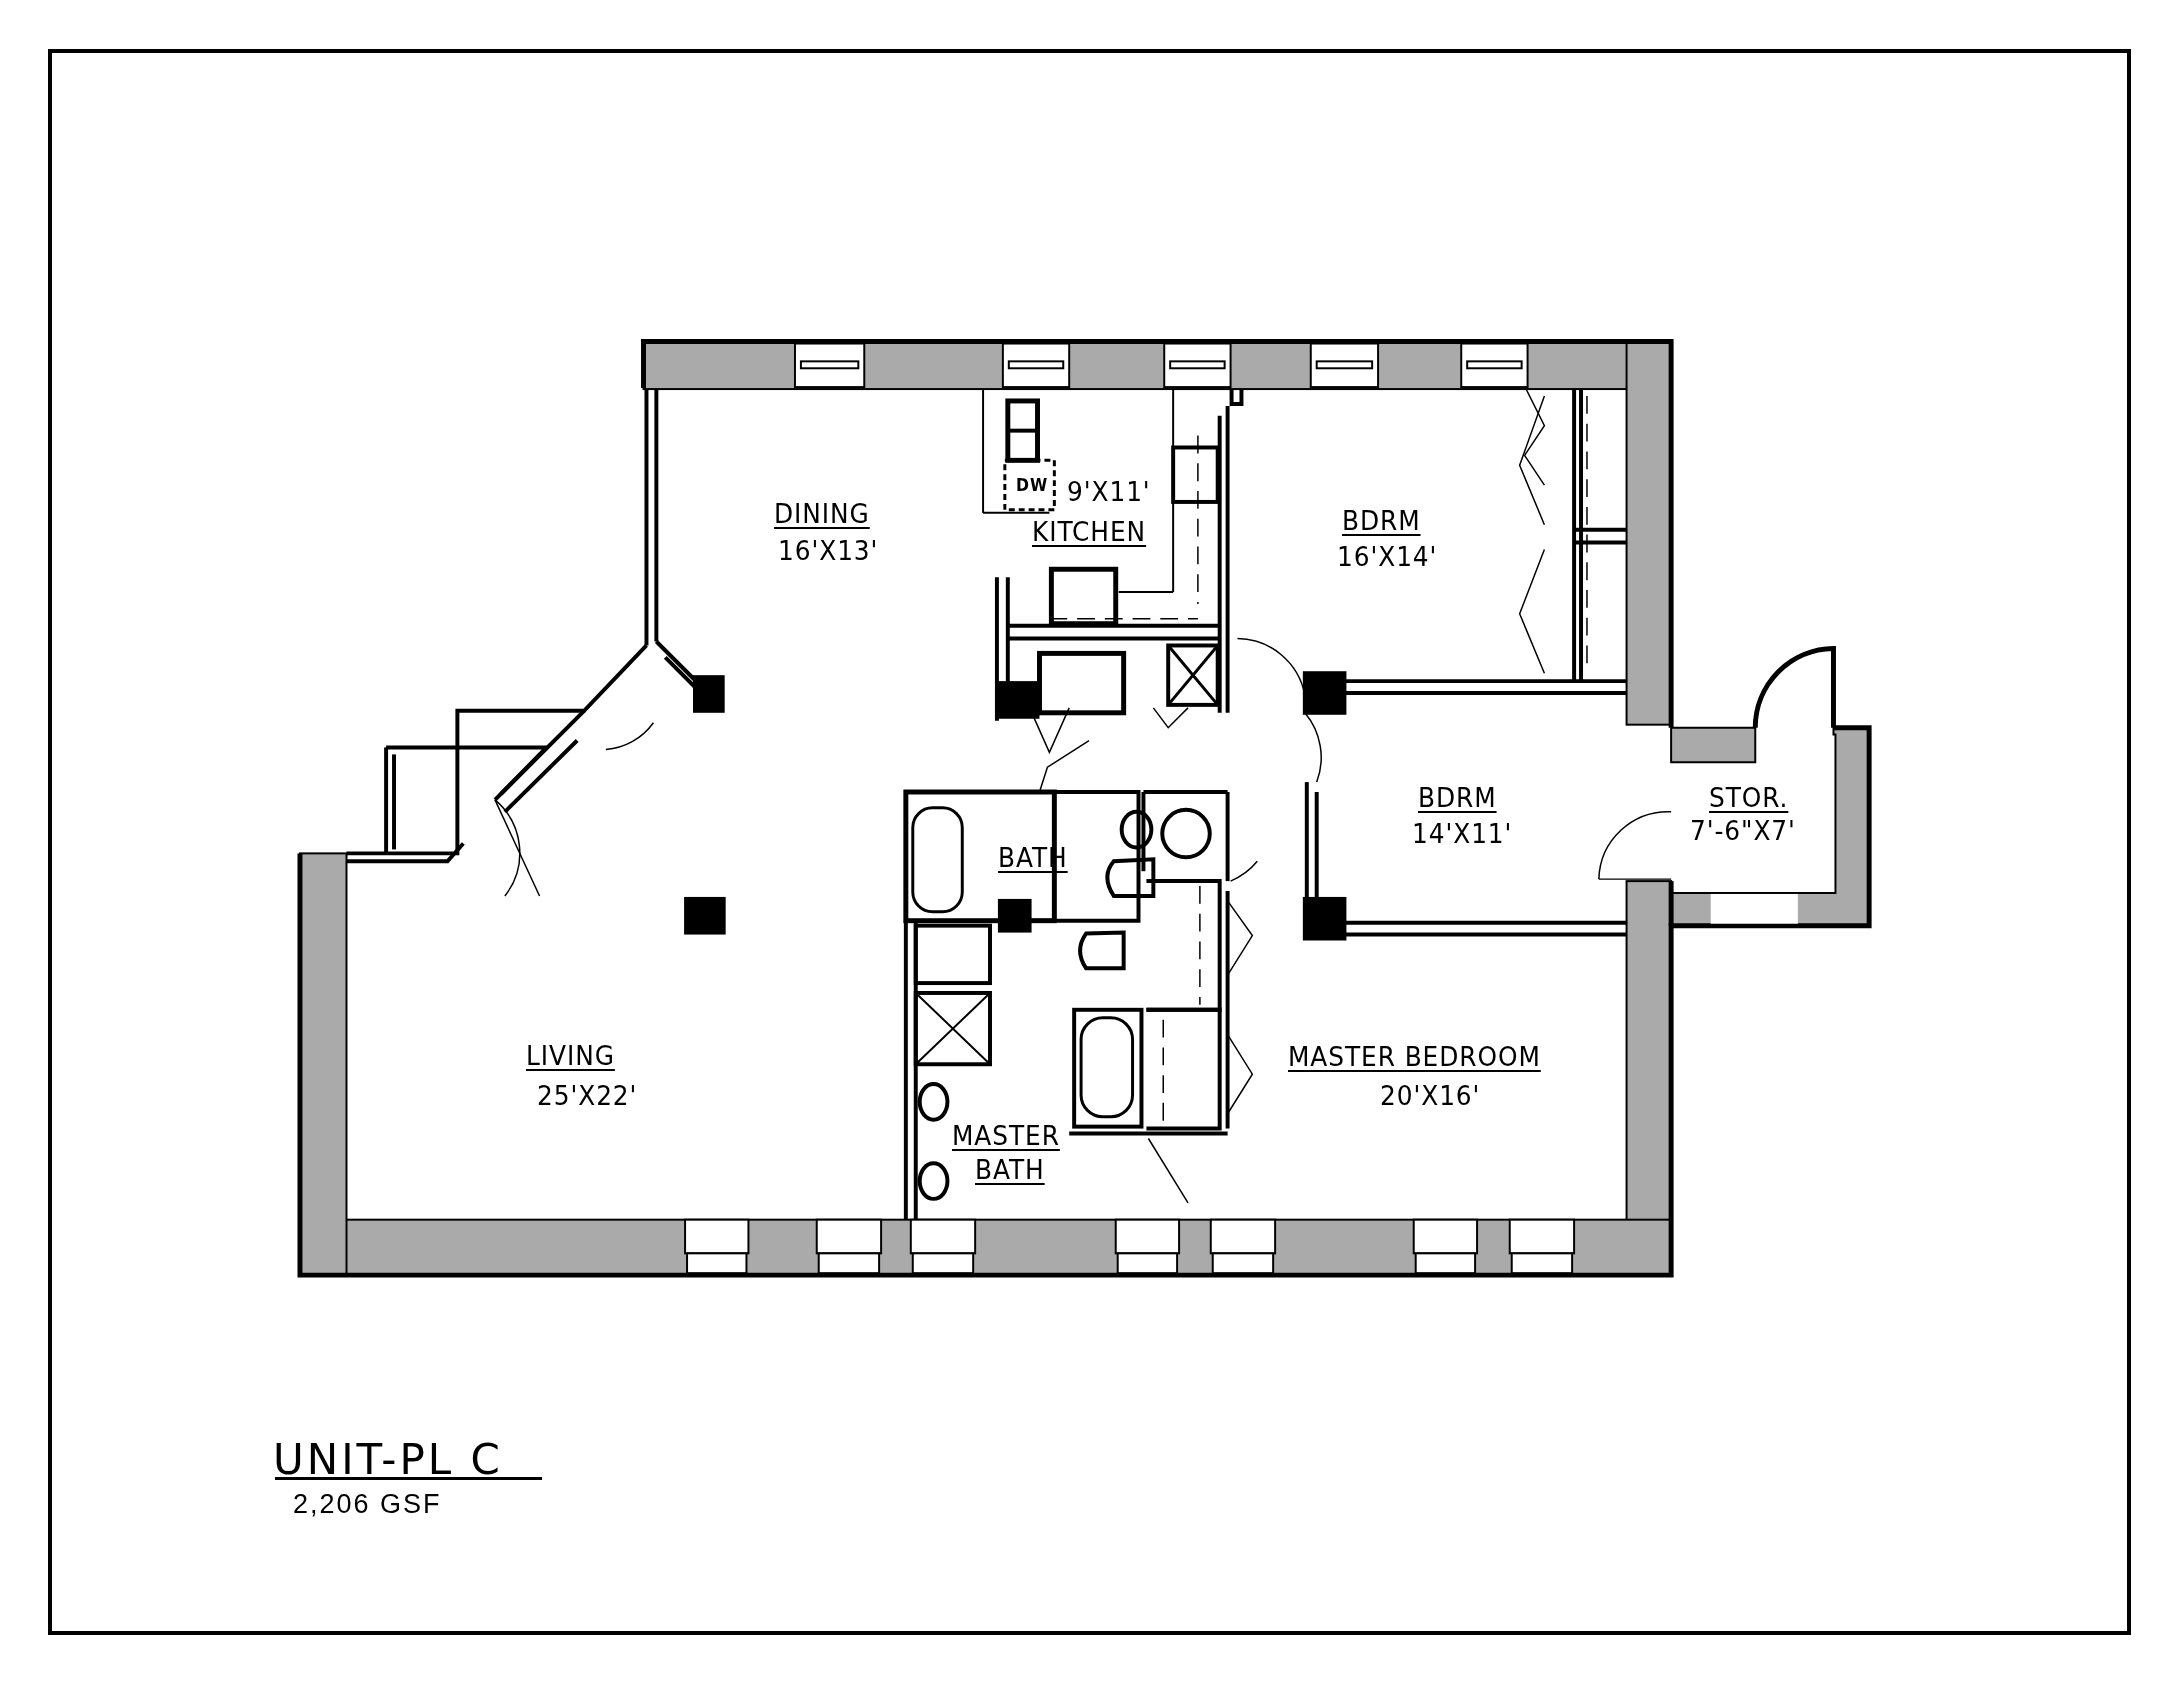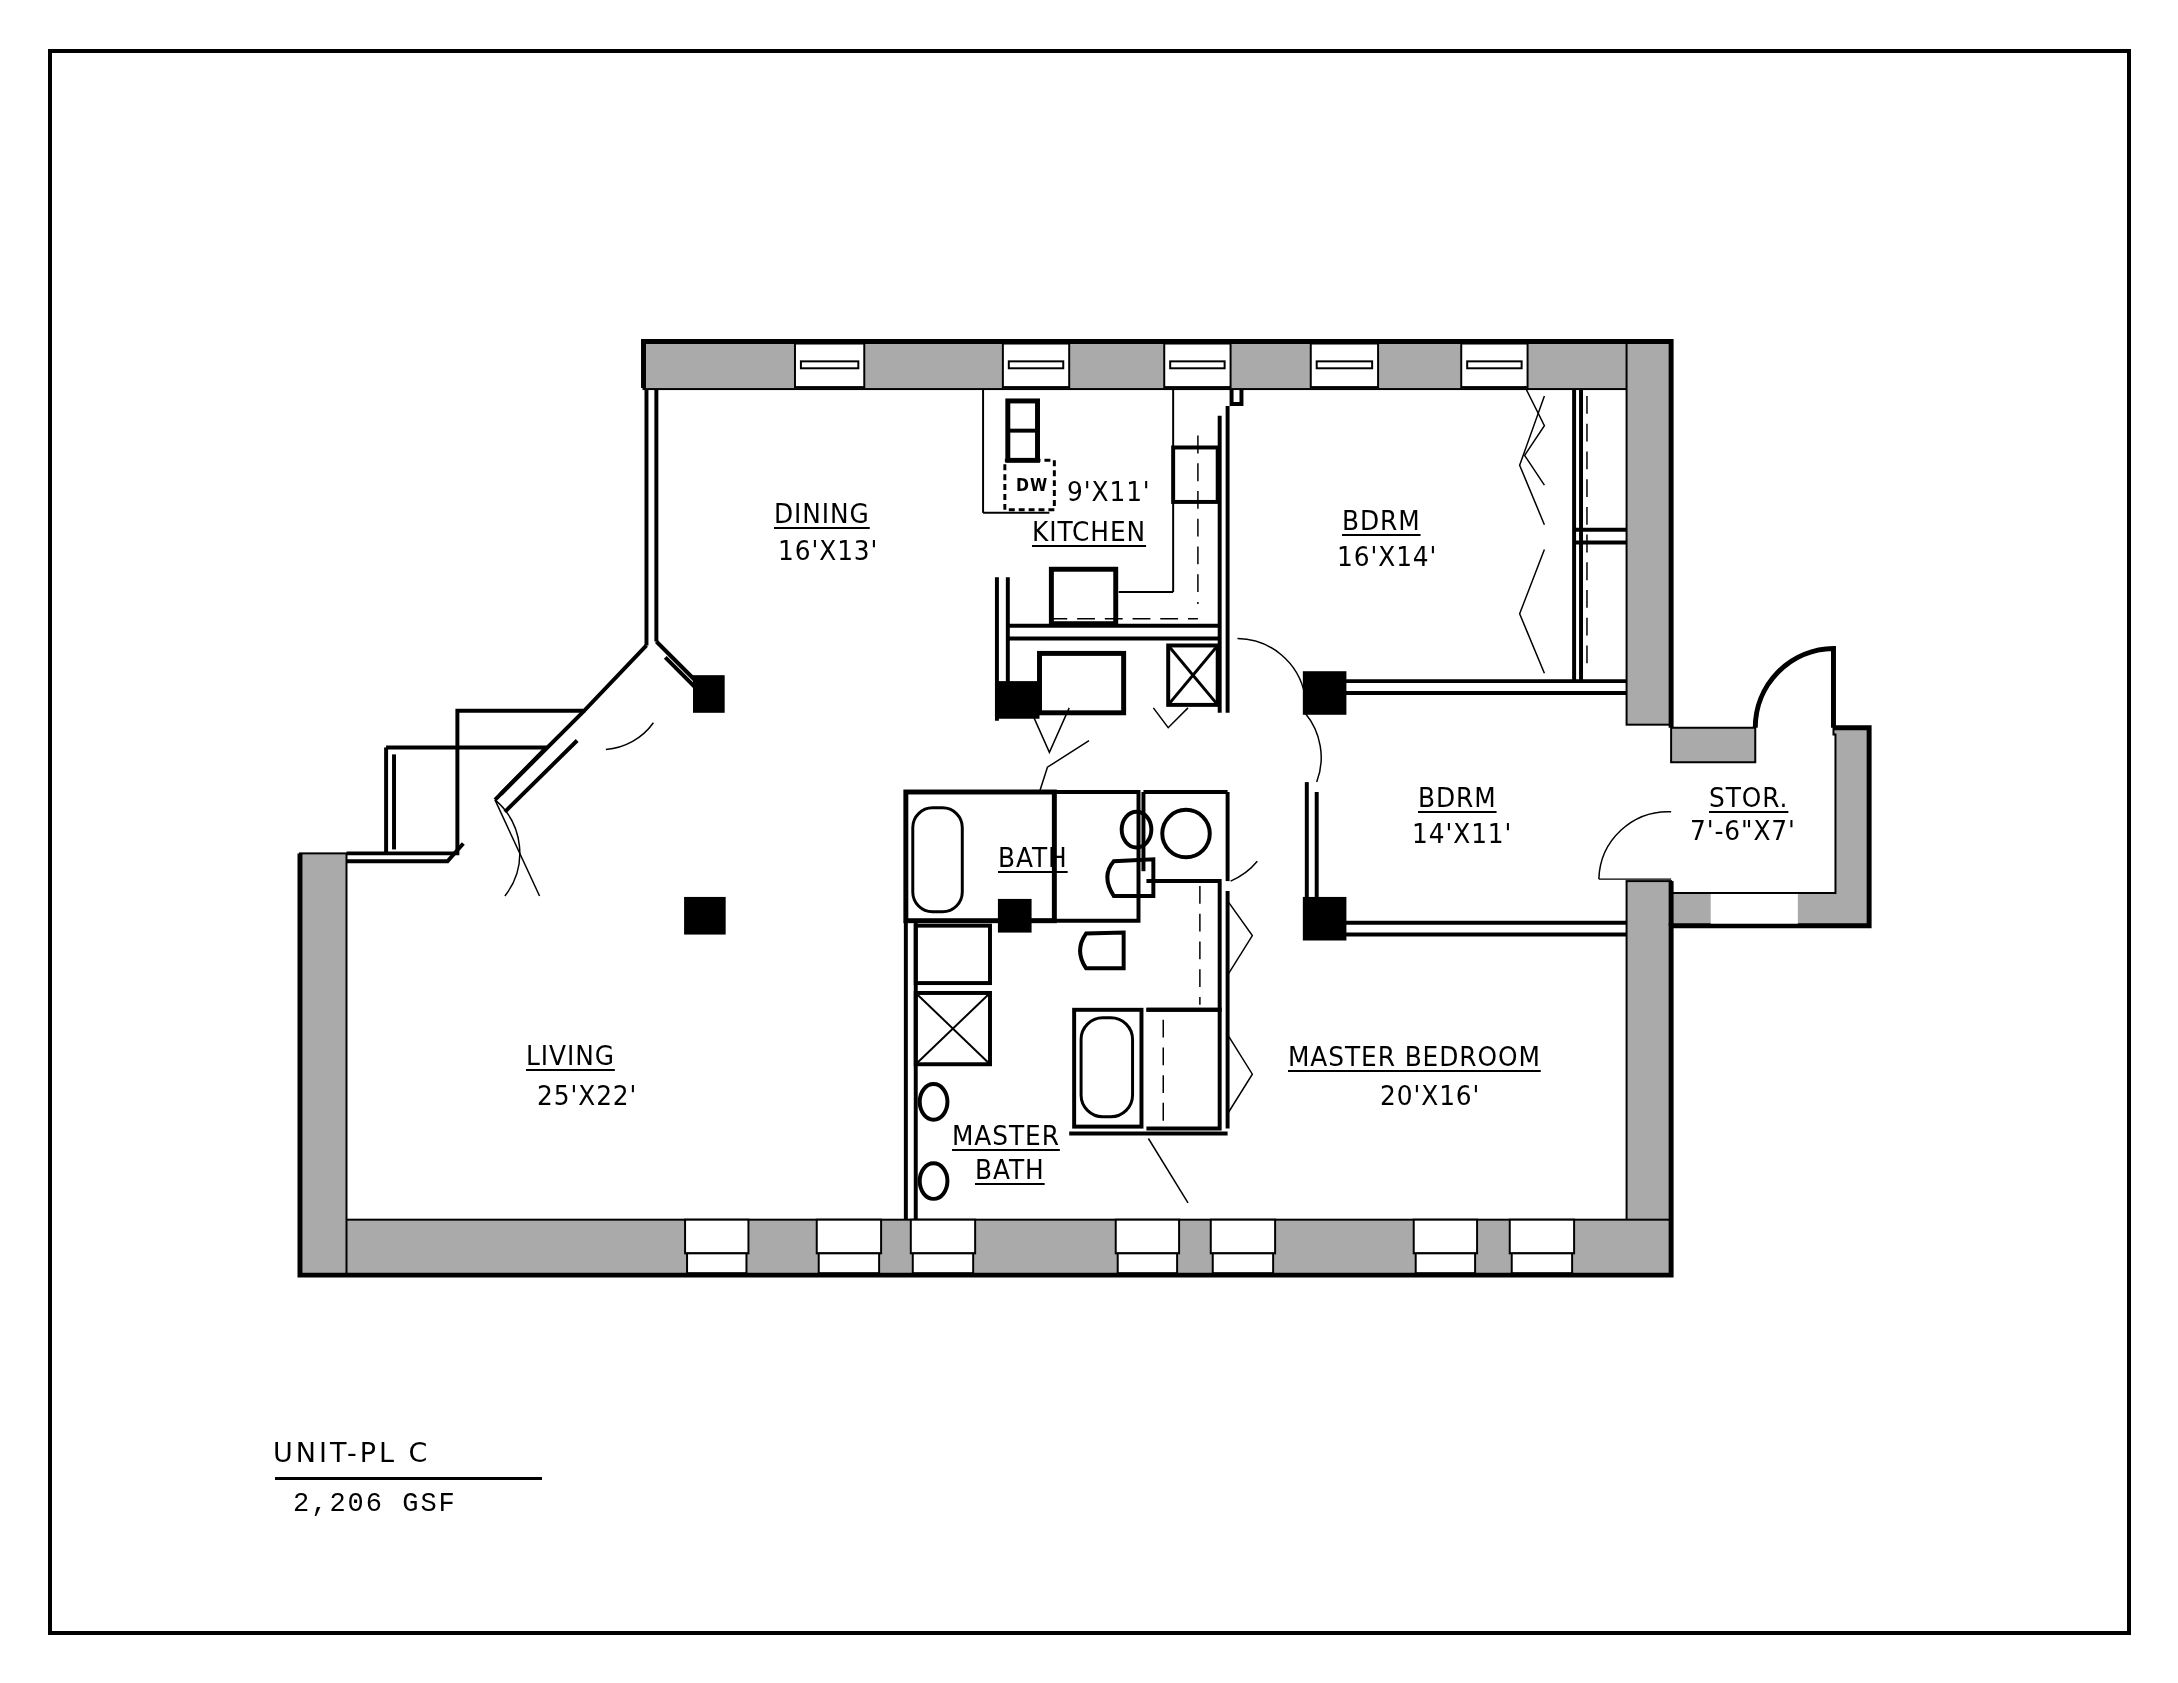--- a/index.html
+++ b/index.html
@@ -10,7 +10,7 @@
   .u { text-decoration: underline; text-decoration-thickness: 2px; text-underline-offset: 4px; }
   .room-name { font-size: 27px; }
   .room-dim { font-size: 27px; }
-  .title { position: absolute; left: 273px; top: 1439px; font-size: 27px; letter-spacing: 3px; font-family: "DejaVu Sans", sans-serif; line-height: 1; }
+  .title { position: absolute; left: 273px; top: 1439px; font-size: 42px; letter-spacing: 3px; font-family: "DejaVu Sans", sans-serif; line-height: 1; }
   .title-rule { position: absolute; left: 275px; top: 1477px; width: 267px; height: 3px; background: #000; }
   .area { position: absolute; left: 293px; top: 1491px; font-size: 27px; letter-spacing: 2px; font-family: Liberation Mono, monospace; line-height: 1; }
 </style>

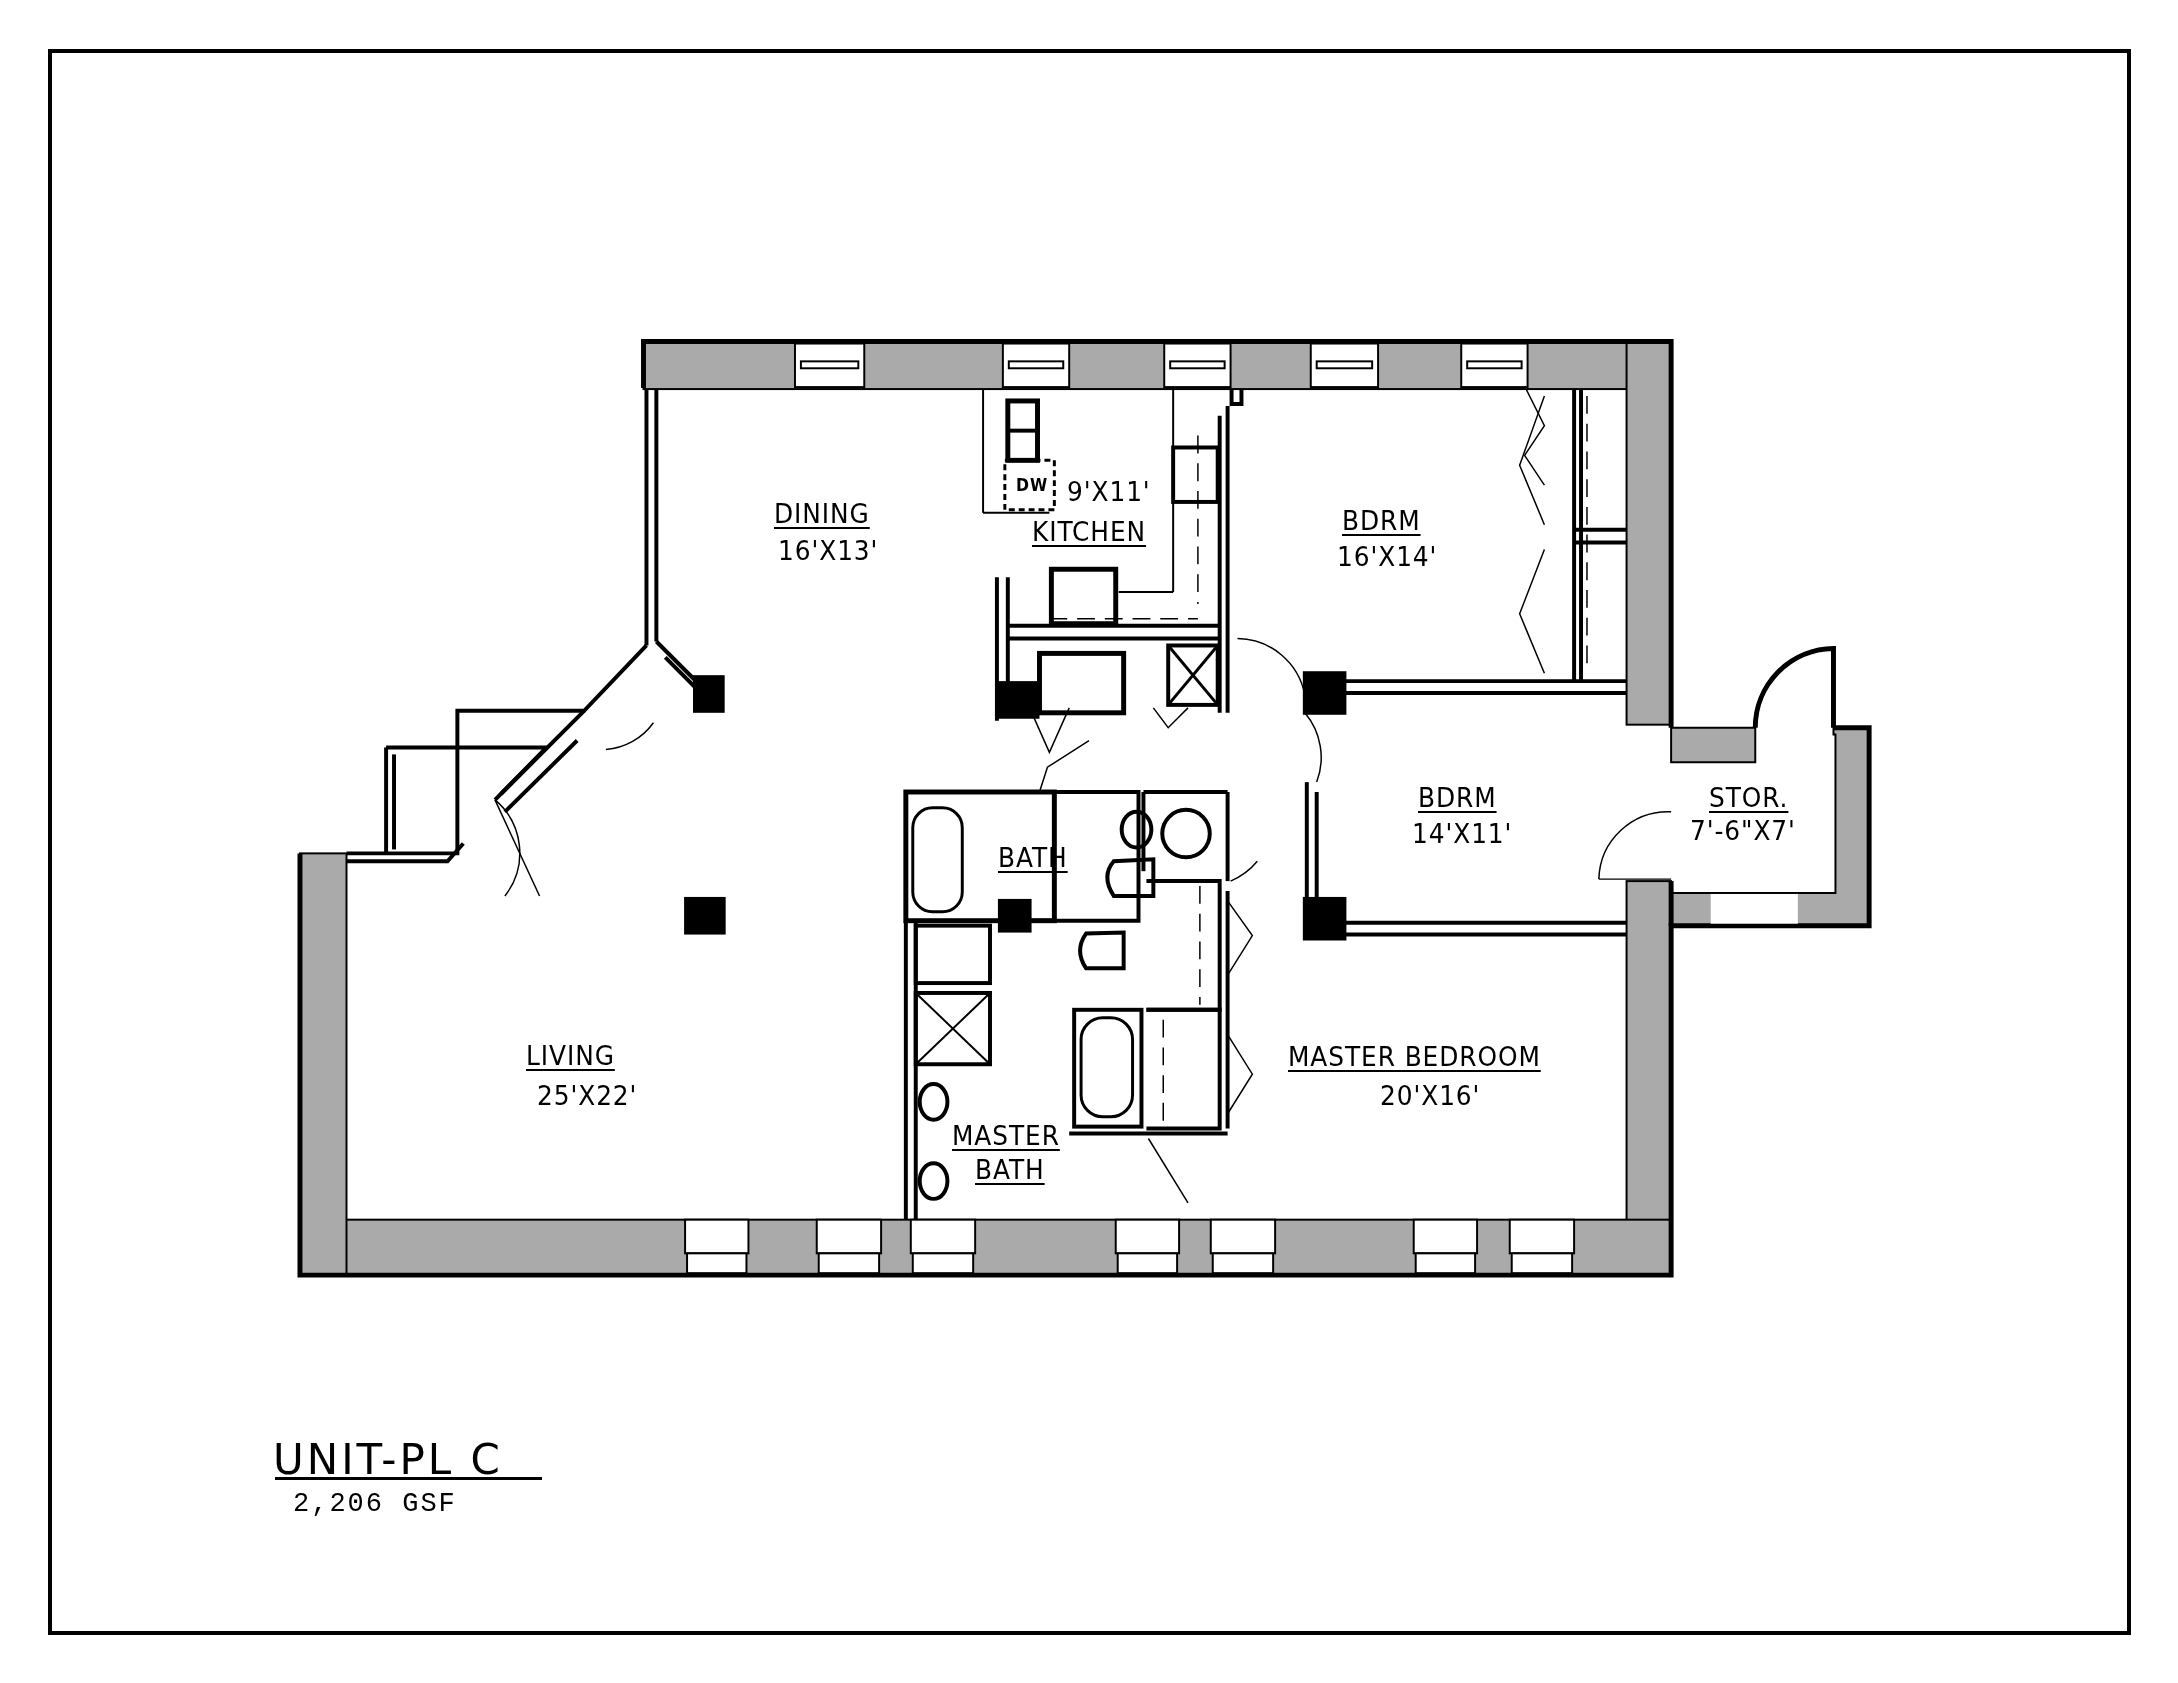--- a/index.html
+++ b/index.html
@@ -12,7 +12,7 @@
   .room-dim { font-size: 27px; }
   .title { position: absolute; left: 273px; top: 1439px; font-size: 42px; letter-spacing: 3px; font-family: "DejaVu Sans", sans-serif; line-height: 1; }
   .title-rule { position: absolute; left: 275px; top: 1477px; width: 267px; height: 3px; background: #000; }
-  .area { position: absolute; left: 293px; top: 1491px; font-size: 27px; letter-spacing: 2px; font-family: Liberation Mono, monospace; line-height: 1; }
+  .area { position: absolute; left: 293px; top: 1491px; font-size: 27px; letter-spacing: 2px; font-family: Liberation Sans, sans-serif; line-height: 1; }
 </style>
 </head>
 <body>

